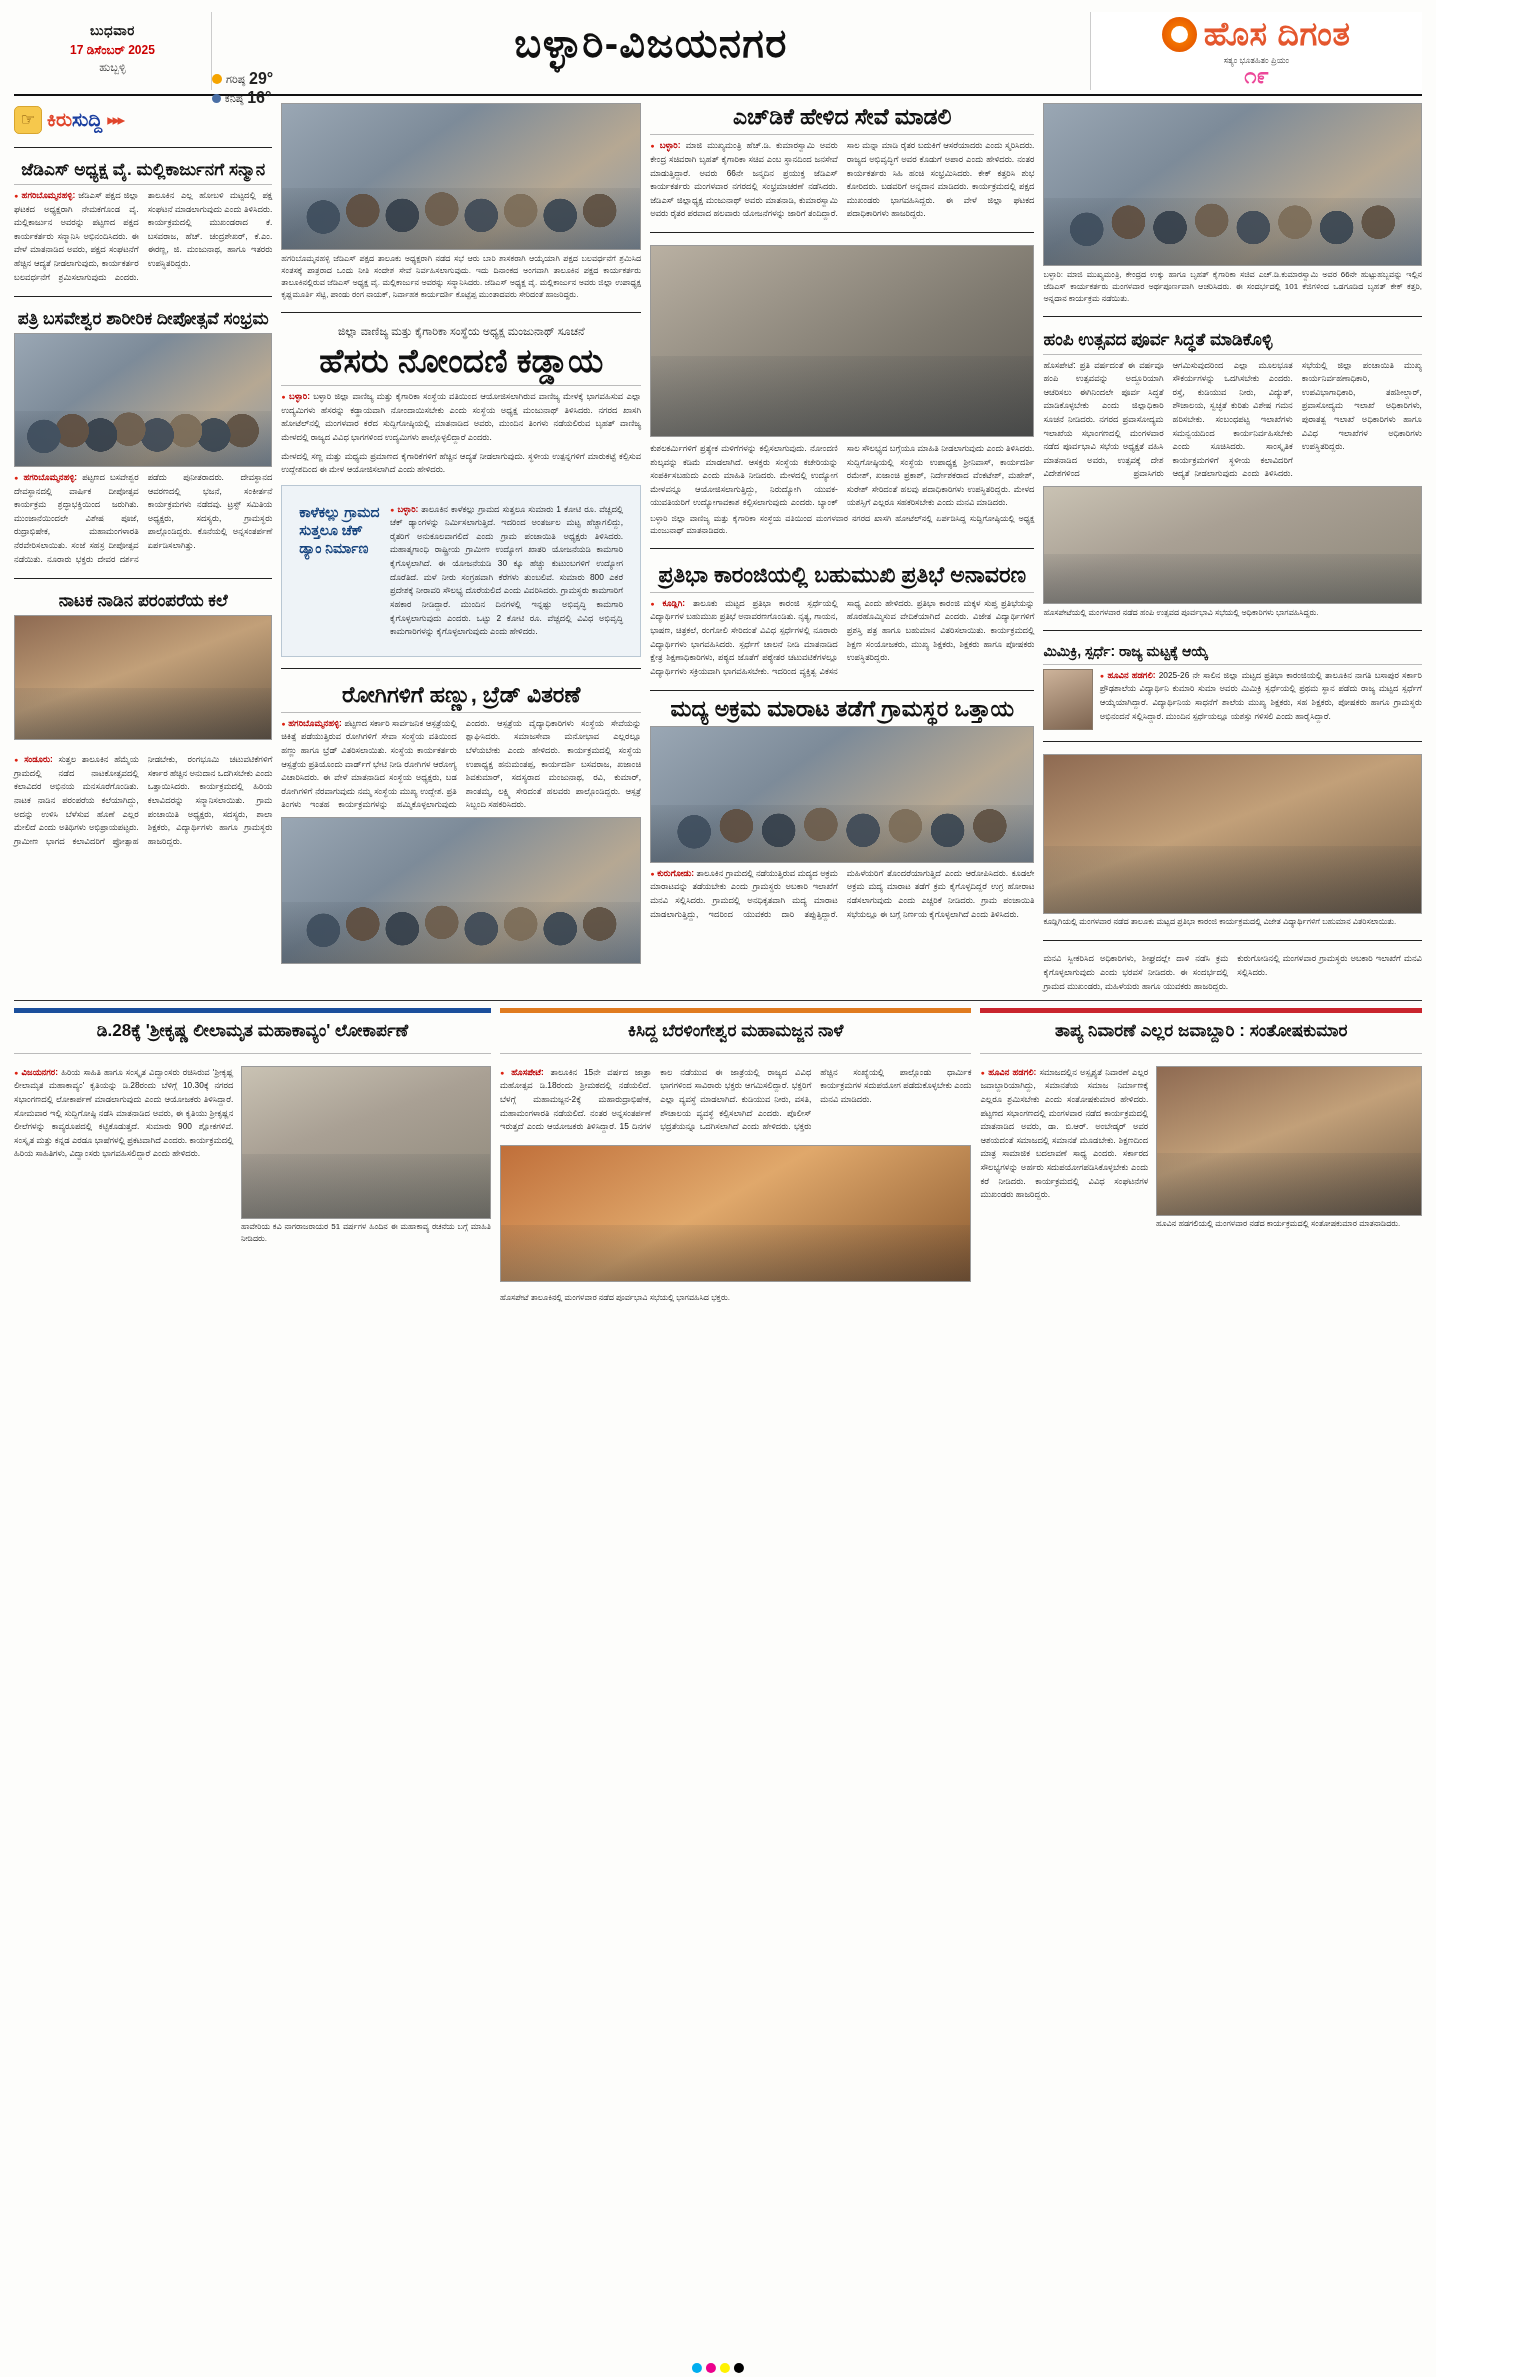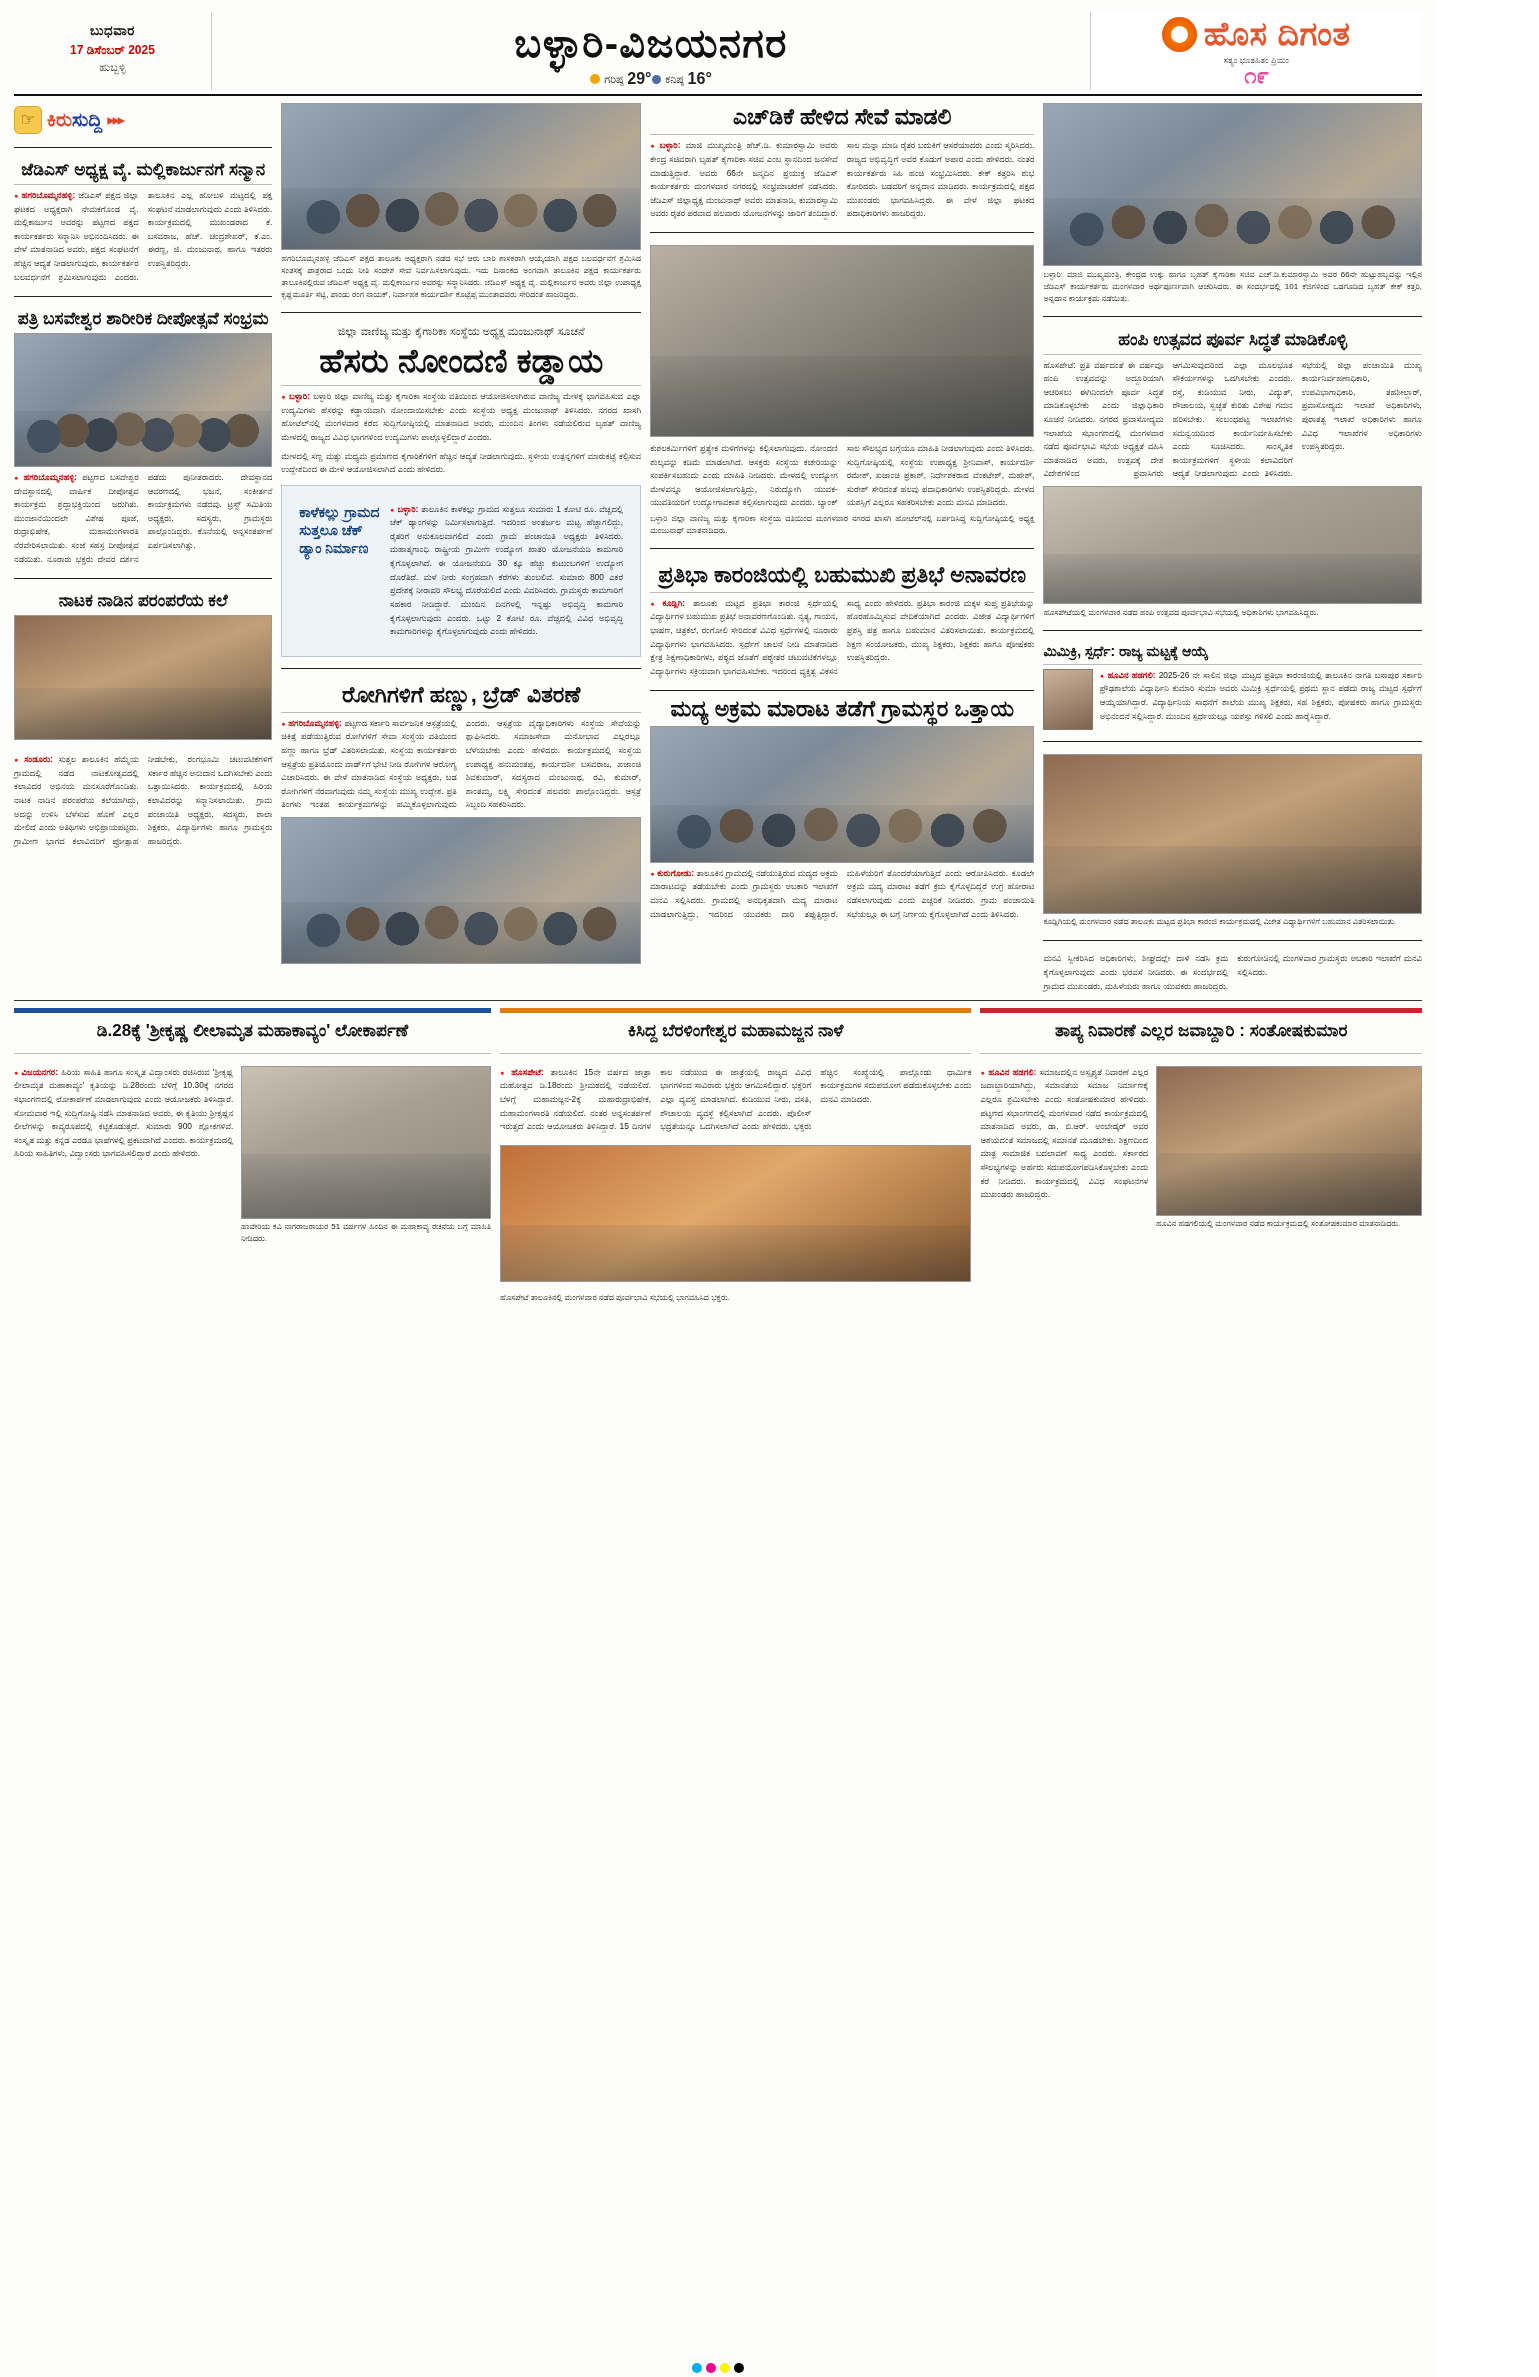--- a/index.html
+++ b/index.html
@@ -55,6 +55,7 @@
     gap: 1px;
     font-size: 11px;
     color: #222;
+    flex-direction: column;
   }
   .weather .w { display:flex; align-items:center; gap:3.8px; }
   .weather .bigt { font-size: 16px; font-weight: bold; }

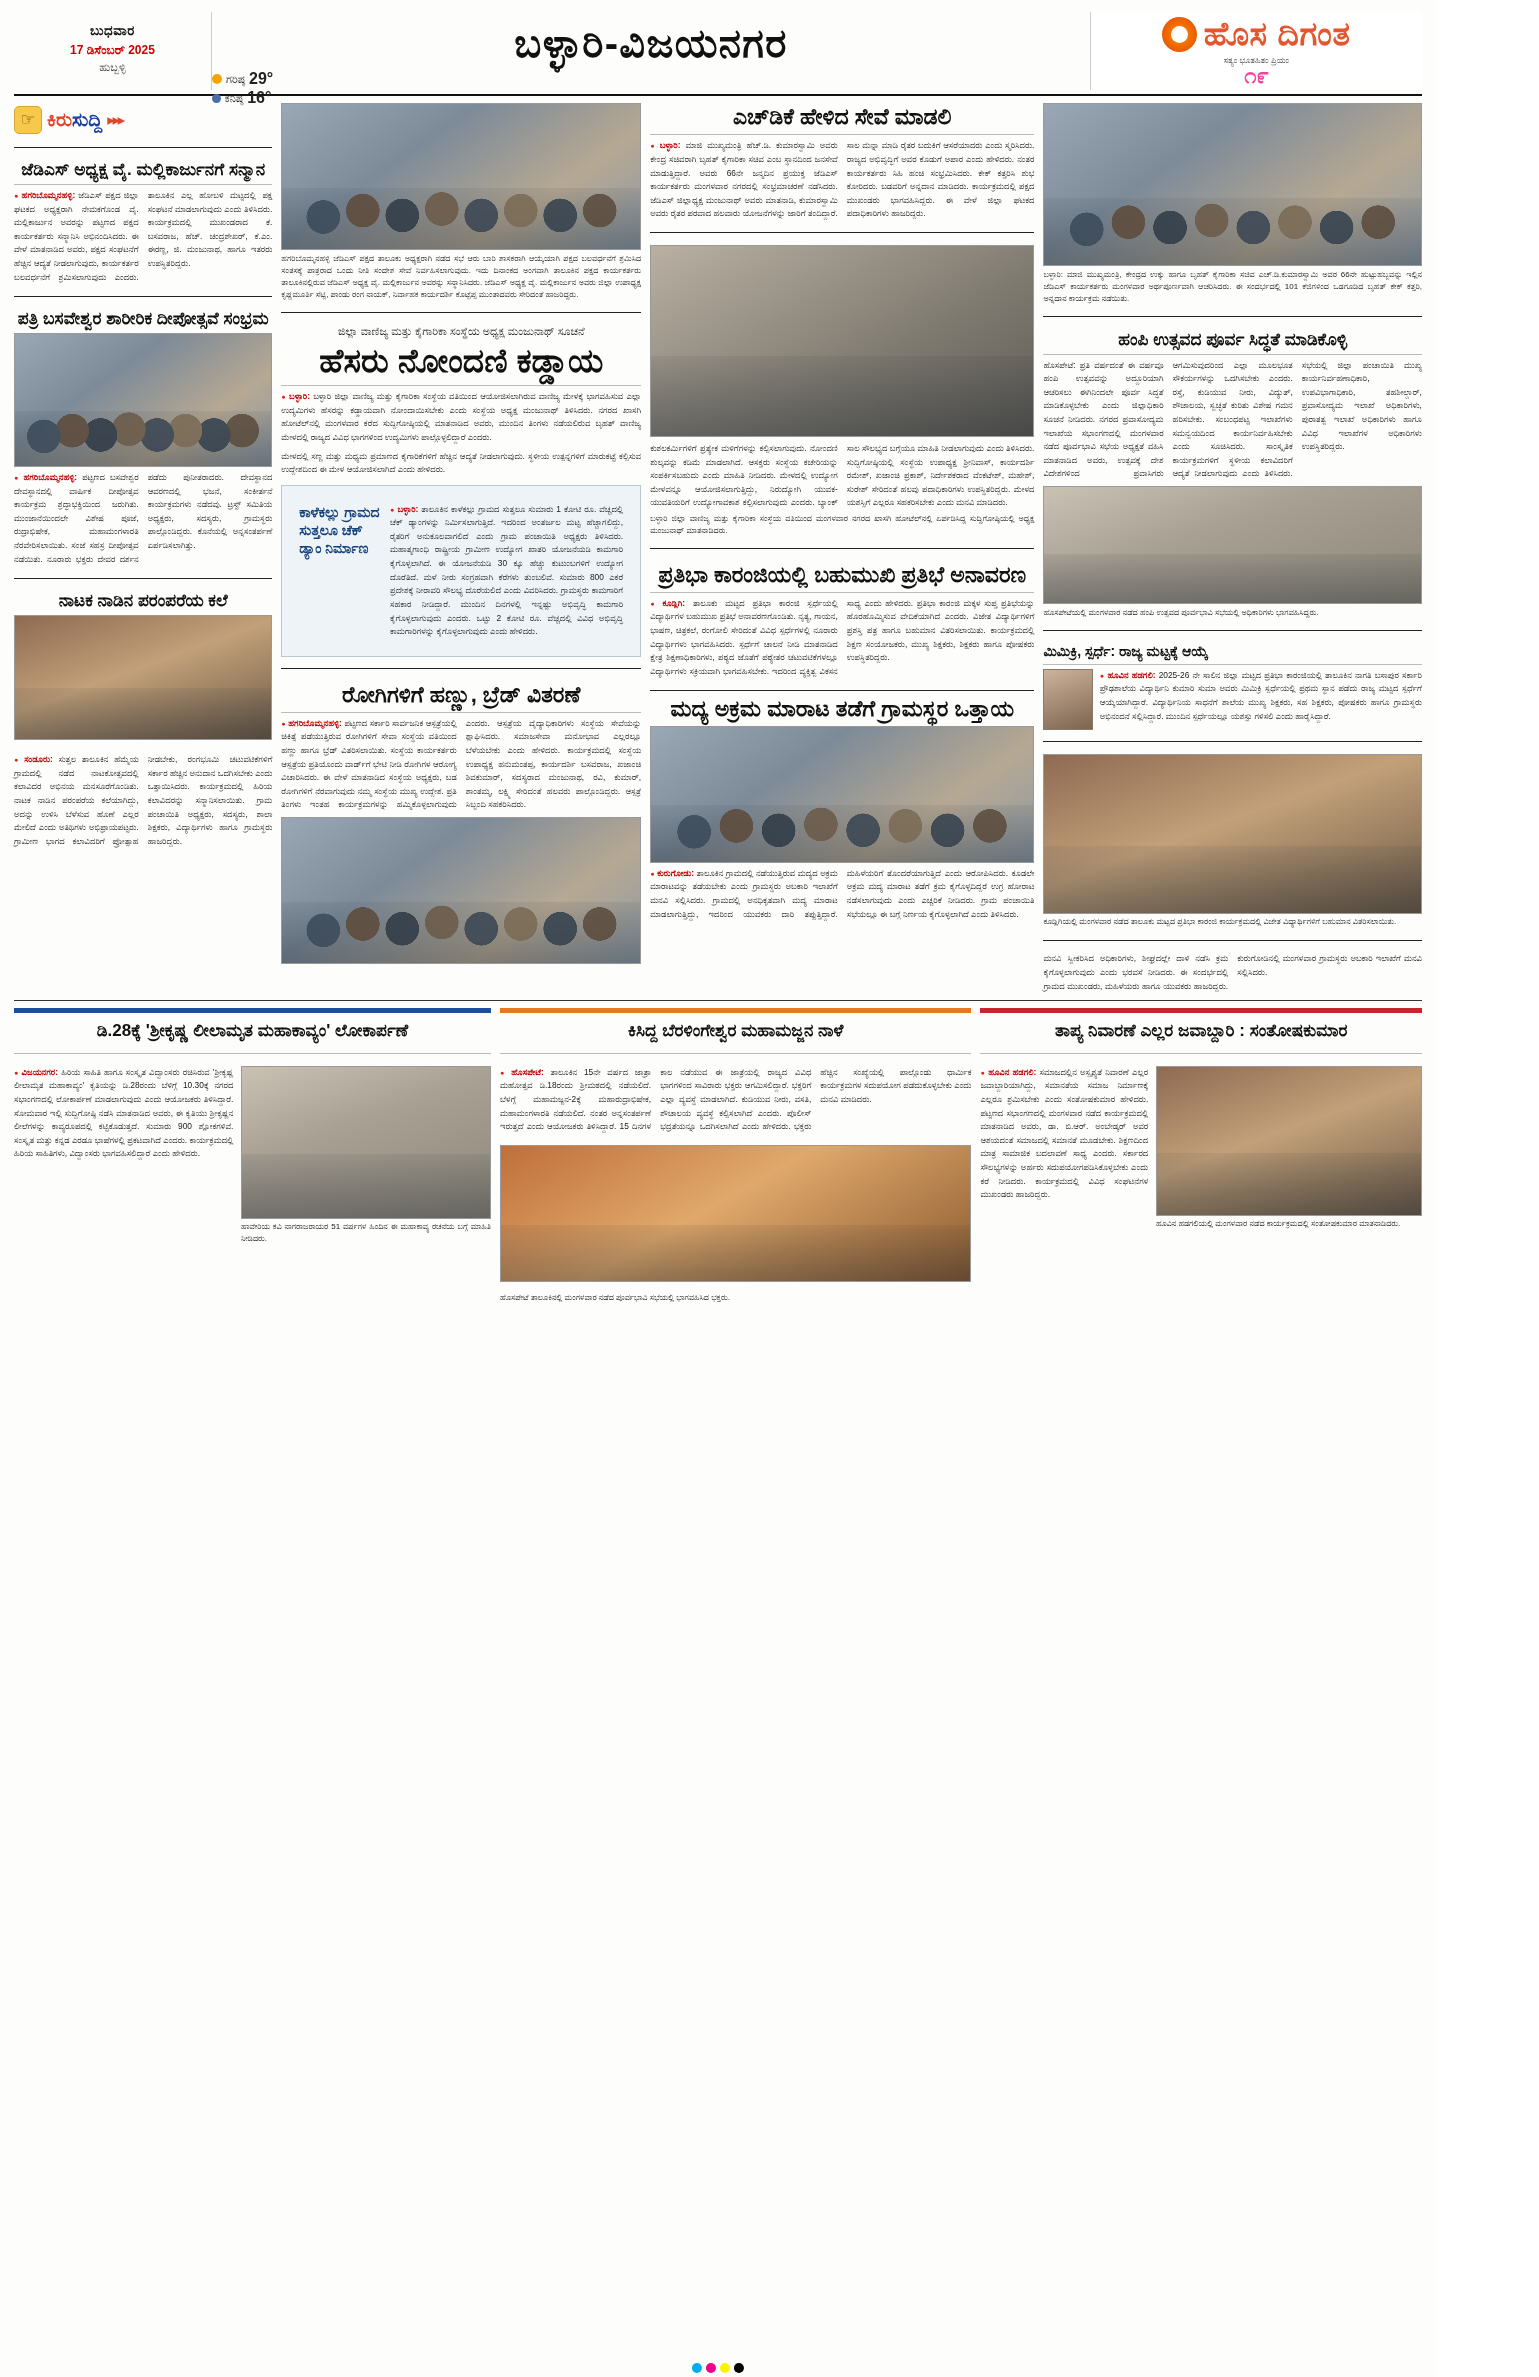--- a/index.html
+++ b/index.html
@@ -393,7 +393,7 @@
       <div class="rule"></div>
 
       <div>
-        <div class="hl hl-md" style="text-align:center">ಹಂಪಿ ಉತ್ಸವದ ಪೂರ್ವ ಸಿದ್ಧತೆ ಮಾಡಿಕೊಳ್ಳಿ</div>
+        <div class="hl hl-md" style="text-align:left">ಹಂಪಿ ಉತ್ಸವದ ಪೂರ್ವ ಸಿದ್ಧತೆ ಮಾಡಿಕೊಳ್ಳಿ</div>
         <div class="rule-thin"></div>
         <div class="body-text c3">
           <span>ಹೊಸಪೇಟೆ: ಪ್ರತಿ ವರ್ಷದಂತೆ ಈ ವರ್ಷವೂ ಹಂಪಿ ಉತ್ಸವವನ್ನು ಅದ್ದೂರಿಯಾಗಿ ಆಚರಿಸಲು ಈಗಿನಿಂದಲೇ ಪೂರ್ವ ಸಿದ್ಧತೆ ಮಾಡಿಕೊಳ್ಳಬೇಕು ಎಂದು ಜಿಲ್ಲಾಧಿಕಾರಿ ಸೂಚನೆ ನೀಡಿದರು. ನಗರದ ಪ್ರವಾಸೋದ್ಯಮ ಇಲಾಖೆಯ ಸಭಾಂಗಣದಲ್ಲಿ ಮಂಗಳವಾರ ನಡೆದ ಪೂರ್ವಭಾವಿ ಸಭೆಯ ಅಧ್ಯಕ್ಷತೆ ವಹಿಸಿ ಮಾತನಾಡಿದ ಅವರು, ಉತ್ಸವಕ್ಕೆ ದೇಶ ವಿದೇಶಗಳಿಂದ ಪ್ರವಾಸಿಗರು ಆಗಮಿಸುವುದರಿಂದ ಎಲ್ಲಾ ಮೂಲಭೂತ ಸೌಕರ್ಯಗಳನ್ನು ಒದಗಿಸಬೇಕು ಎಂದರು. ರಸ್ತೆ, ಕುಡಿಯುವ ನೀರು, ವಿದ್ಯುತ್, ಶೌಚಾಲಯ, ಸ್ವಚ್ಛತೆ ಕುರಿತು ವಿಶೇಷ ಗಮನ ಹರಿಸಬೇಕು. ಸಂಬಂಧಪಟ್ಟ ಇಲಾಖೆಗಳು ಸಮನ್ವಯದಿಂದ ಕಾರ್ಯನಿರ್ವಹಿಸಬೇಕು ಎಂದು ಸೂಚಿಸಿದರು. ಸಾಂಸ್ಕೃತಿಕ ಕಾರ್ಯಕ್ರಮಗಳಿಗೆ ಸ್ಥಳೀಯ ಕಲಾವಿದರಿಗೆ ಆದ್ಯತೆ ನೀಡಲಾಗುವುದು ಎಂದು ತಿಳಿಸಿದರು.</span>

